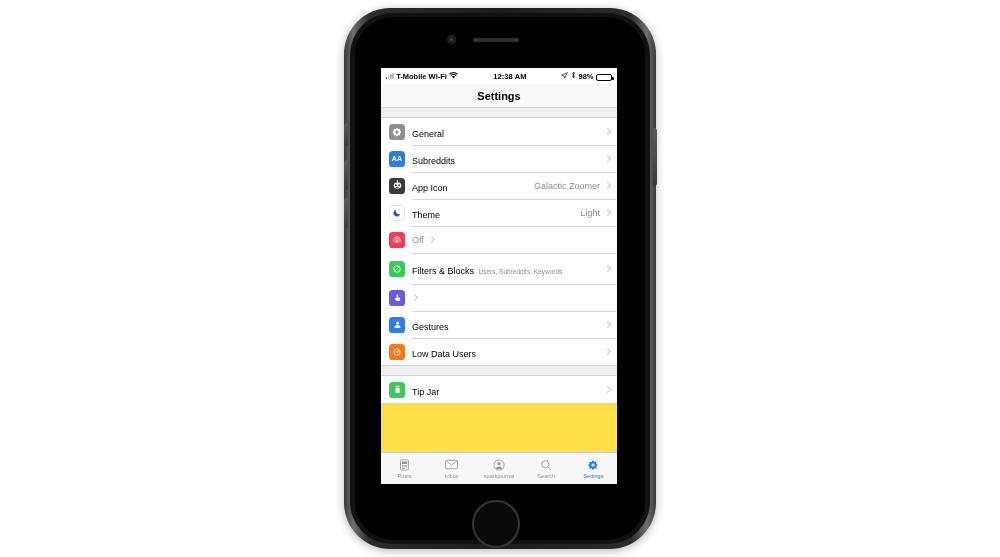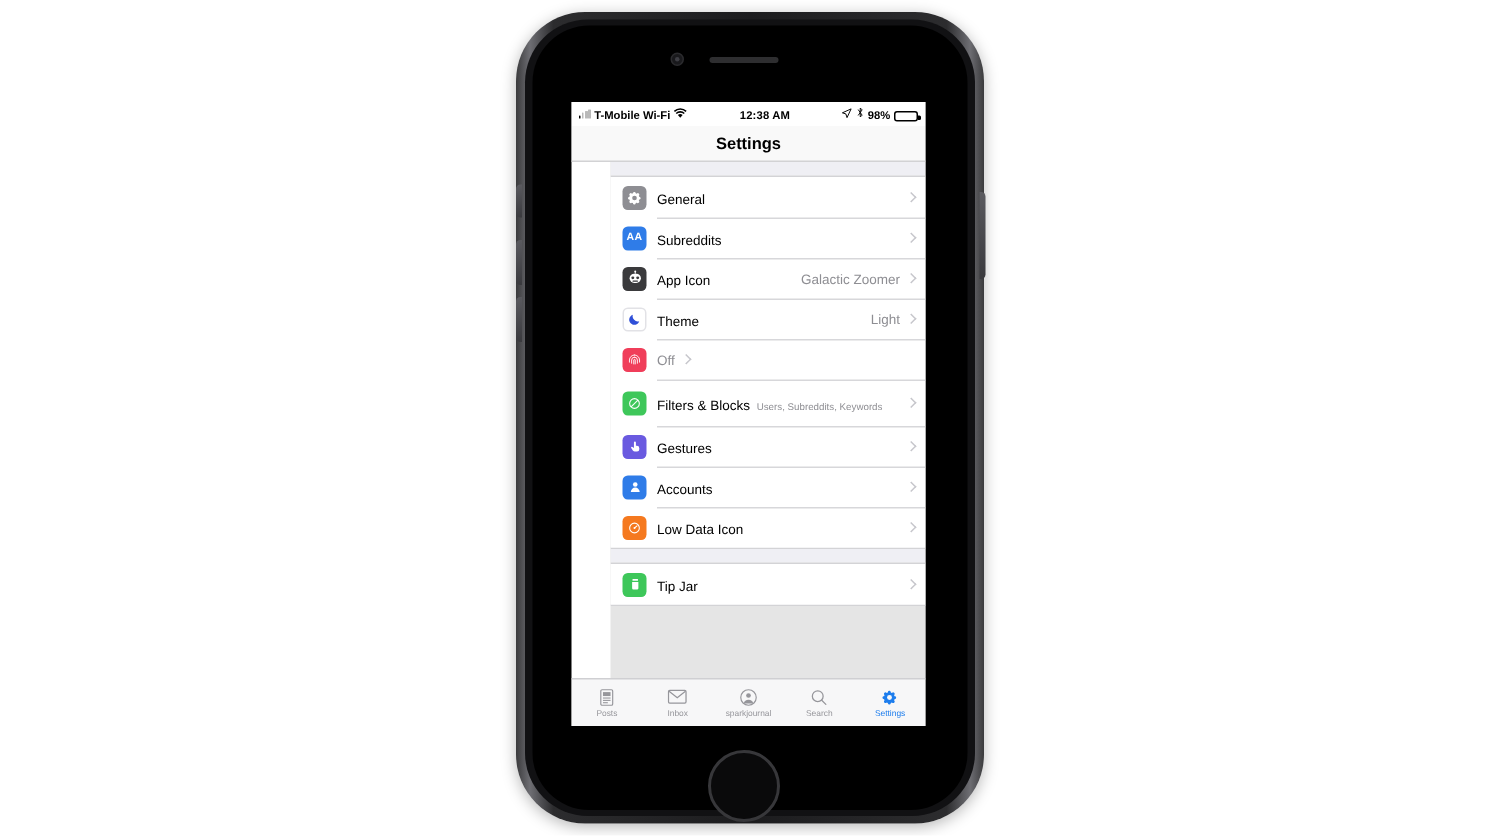--- a/index.html
+++ b/index.html
@@ -120,7 +120,7 @@
 
   
   .list {
-    flex: 1 1 auto; background: #e5e5e5; overflow: hidden; margin-left: 26px;
+    flex: 1 1 auto; background: #fde047; overflow: hidden;
   }
   .gap { height: 9px; background: #efeff4; }
   .group { background: #ffffff; border-top: .5px solid #d3d3d6; border-bottom: .5px solid #d3d3d6; }

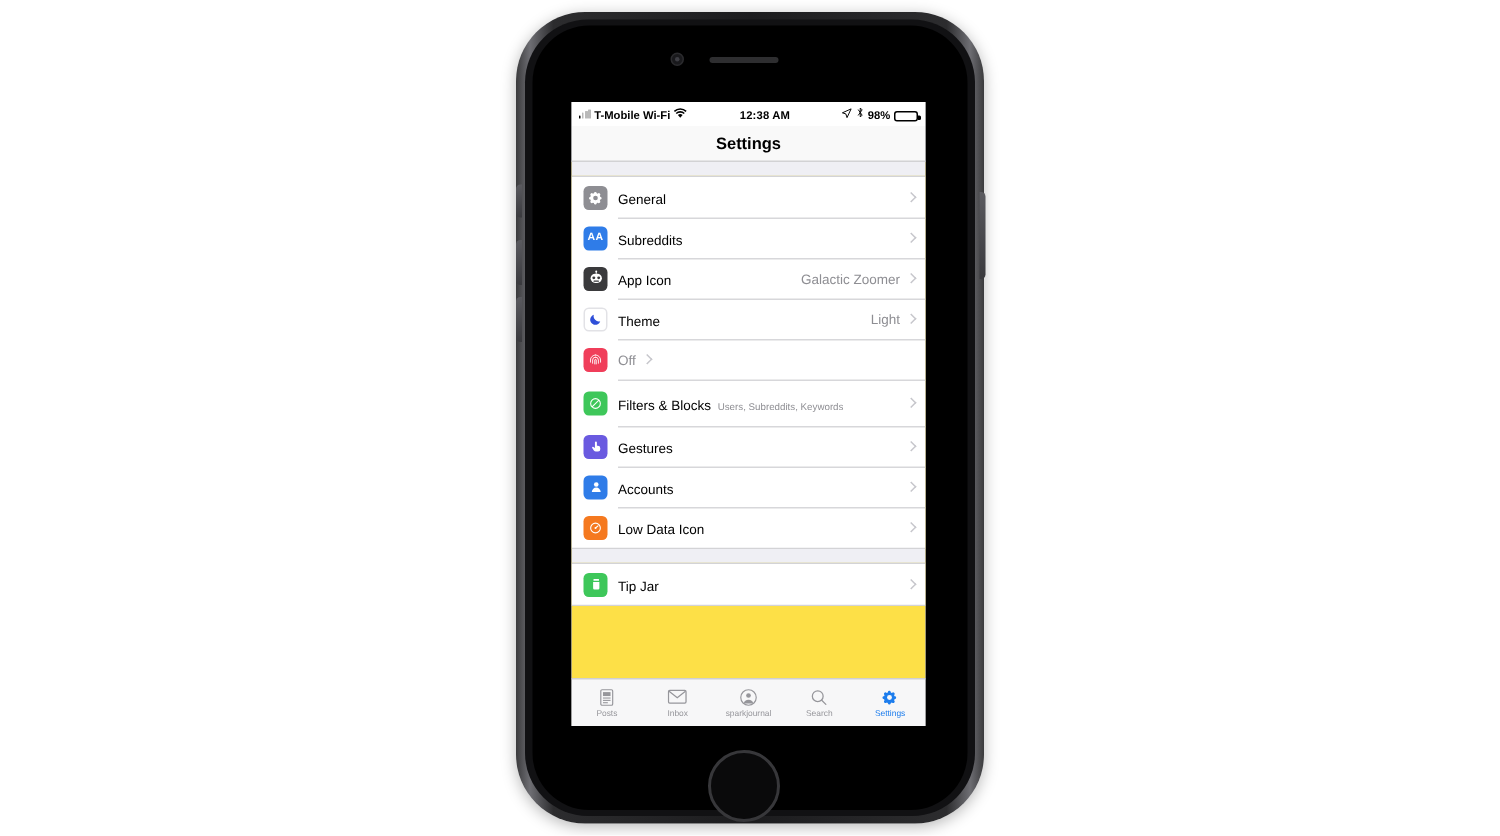--- a/index.html
+++ b/index.html
@@ -312,9 +312,6 @@
                 <path d="M8.4 10V5.4a1.2 1.2 0 0 1 2.4 0V9.4h1.1a3 3 0 0 1 3 3v1.3a2.7 2.7 0 0 1-2.7 2.7H9.6a3 3 0 0 1-2.5-1.3l-2-3a1 1 0 0 1 1.5-1.3L8.4 12z" fill="#fff"></path>
               </svg>
           </span>
-          <span class="row-text">
-            <span class="row-title">Gestures</span>
-          </span>
           <span class="chev"></span>
         </div>
 

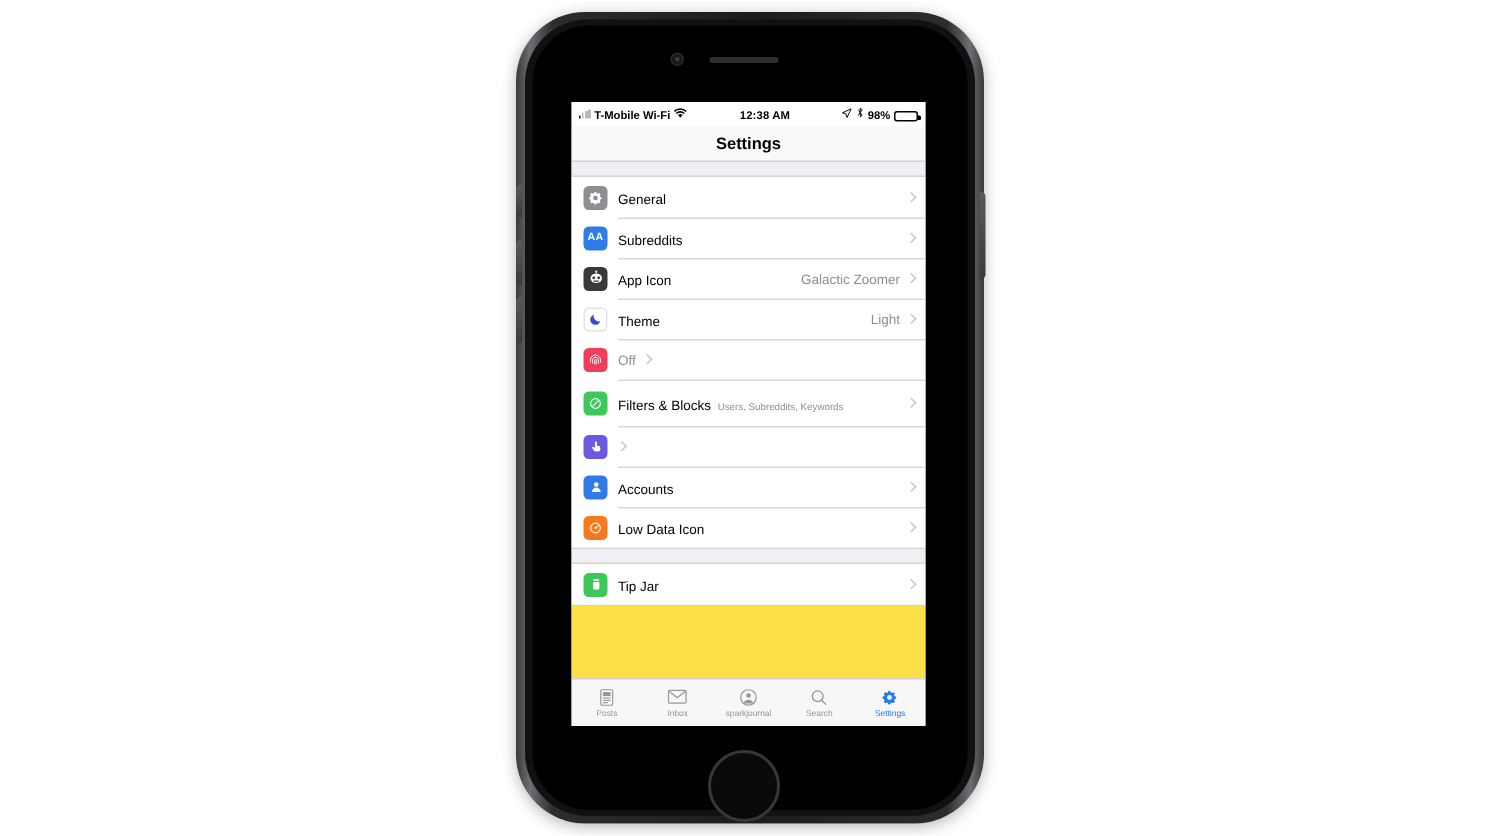--- a/index.html
+++ b/index.html
@@ -323,7 +323,7 @@
               </svg>
           </span>
           <span class="row-text">
-            <span class="row-title">Accounts</span>
+            <span class="row-title">Gestures</span>
           </span>
           <span class="chev"></span>
         </div>

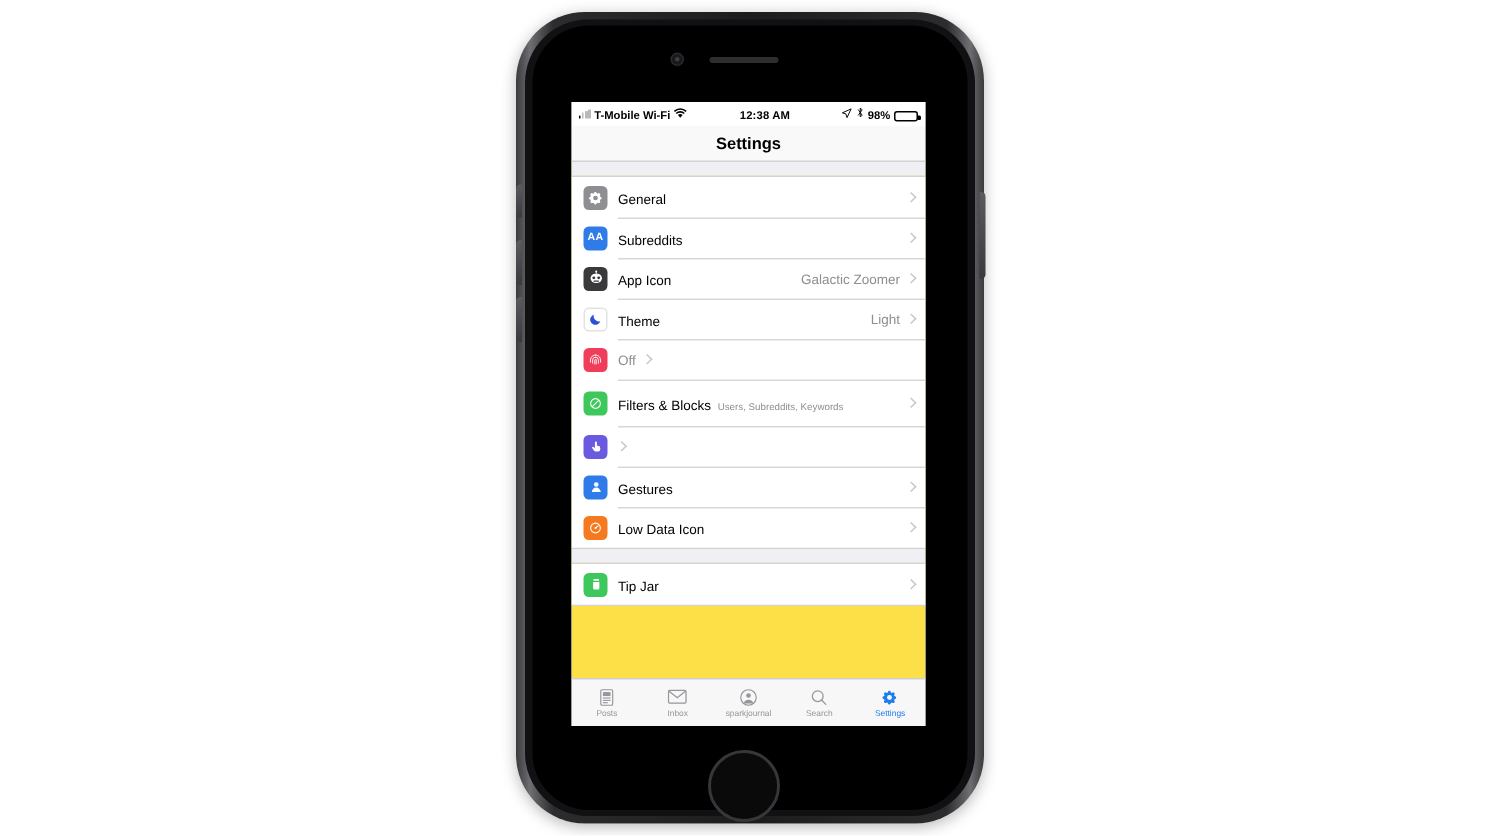--- a/index.html
+++ b/index.html
@@ -337,7 +337,7 @@
               </svg>
           </span>
           <span class="row-text">
-            <span class="row-title">Low Data Icon</span>
+            <span class="row-title">Low Data Users</span>
           </span>
           <span class="chev"></span>
         </div>

